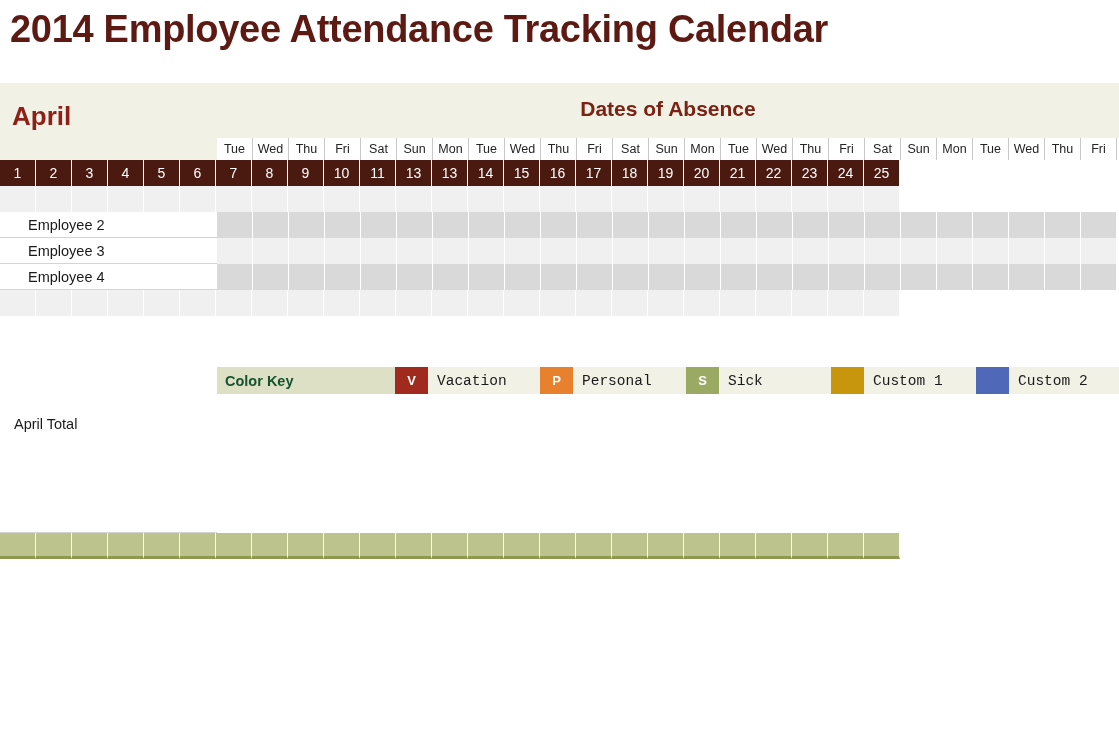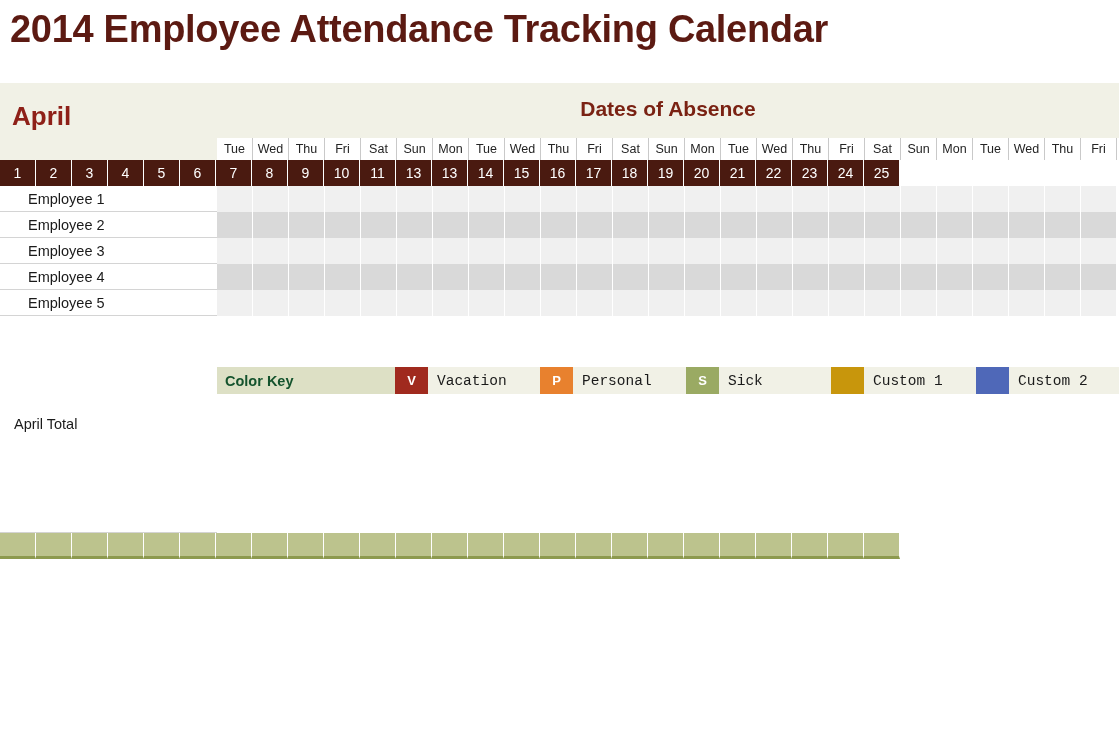--- a/index.html
+++ b/index.html
@@ -278,7 +278,6 @@
 
     <div id="employee-rows">
         <div class="cal-row row-emp odd">
-          <div class="name-cell indent">Employee 1</div>
           <div class="day-cells">
             <div class="cell"></div>
             <div class="cell"></div>

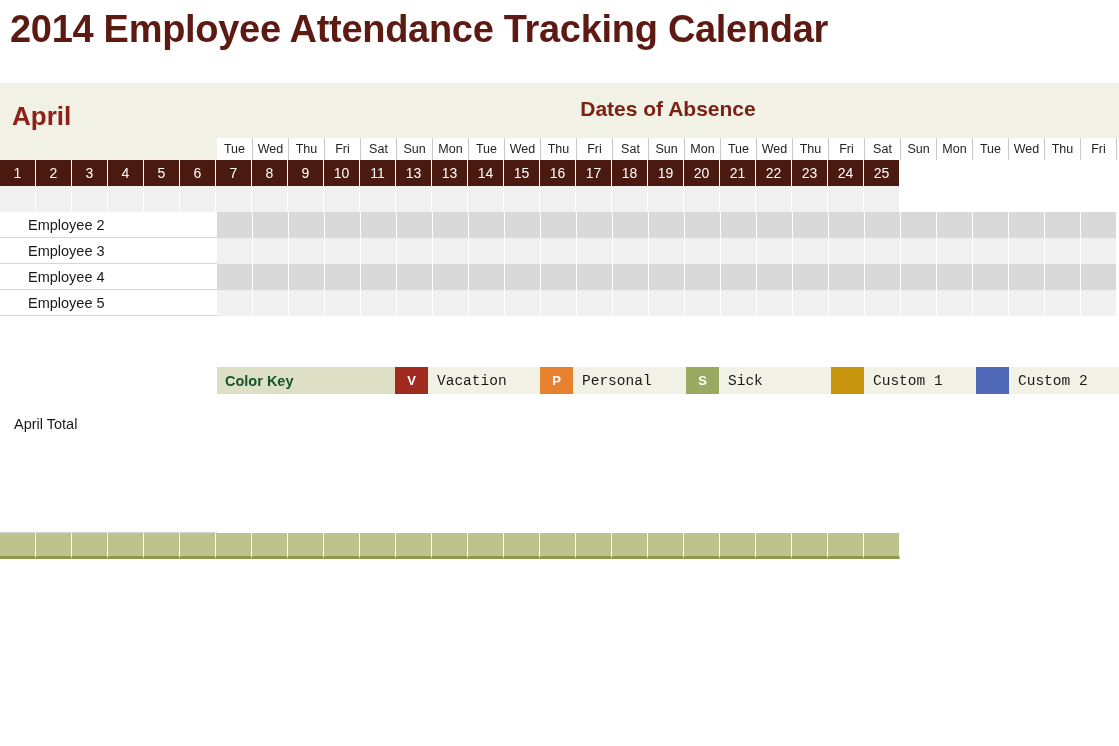--- a/index.html
+++ b/index.html
@@ -397,7 +397,6 @@
           </div>
         </div>
         <div class="cal-row row-emp odd">
-          <div class="name-cell indent">Employee 5</div>
           <div class="day-cells">
             <div class="cell"></div>
             <div class="cell"></div>

